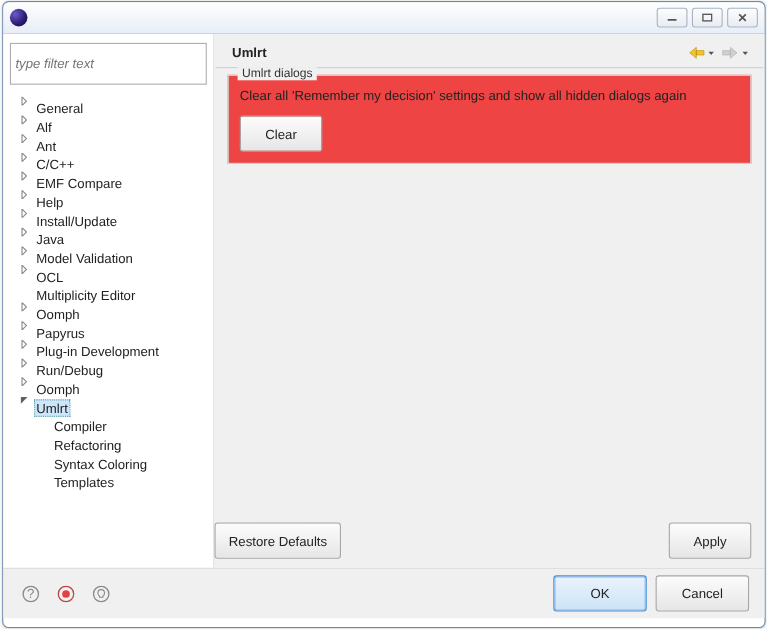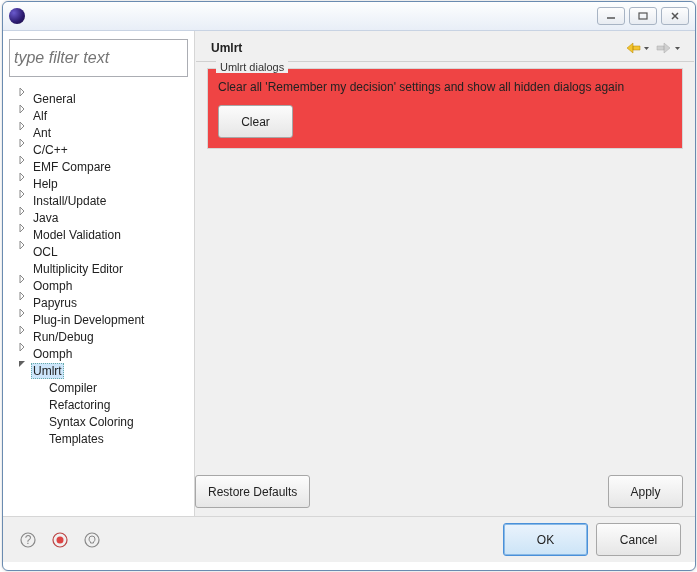--- a/index.html
+++ b/index.html
@@ -16,7 +16,7 @@
 .body { display: flex; height: 485px; }
 
 .sidebar { width: 192px; border-right: 1px solid #d6d6d6; padding: 8px 6px 0 6px; background: #fff; }
-.filter-input { width: 100%; height: 20px; border: 1px solid #abadb3; padding: 18px 4px; color: #888; font-style: italic; font-size: 16px; }
+.filter-input { width: 100%; height: 20px; border: 1px solid #abadb3; padding: 18px 4px; color: #888; font-style: italic; font-size: 12px; }
 
 .tree { margin-top: 6px; color: #222; }
 .tree-item { display: flex; align-items: center; height: 17px; padding-left: 8px; cursor: pointer; }

